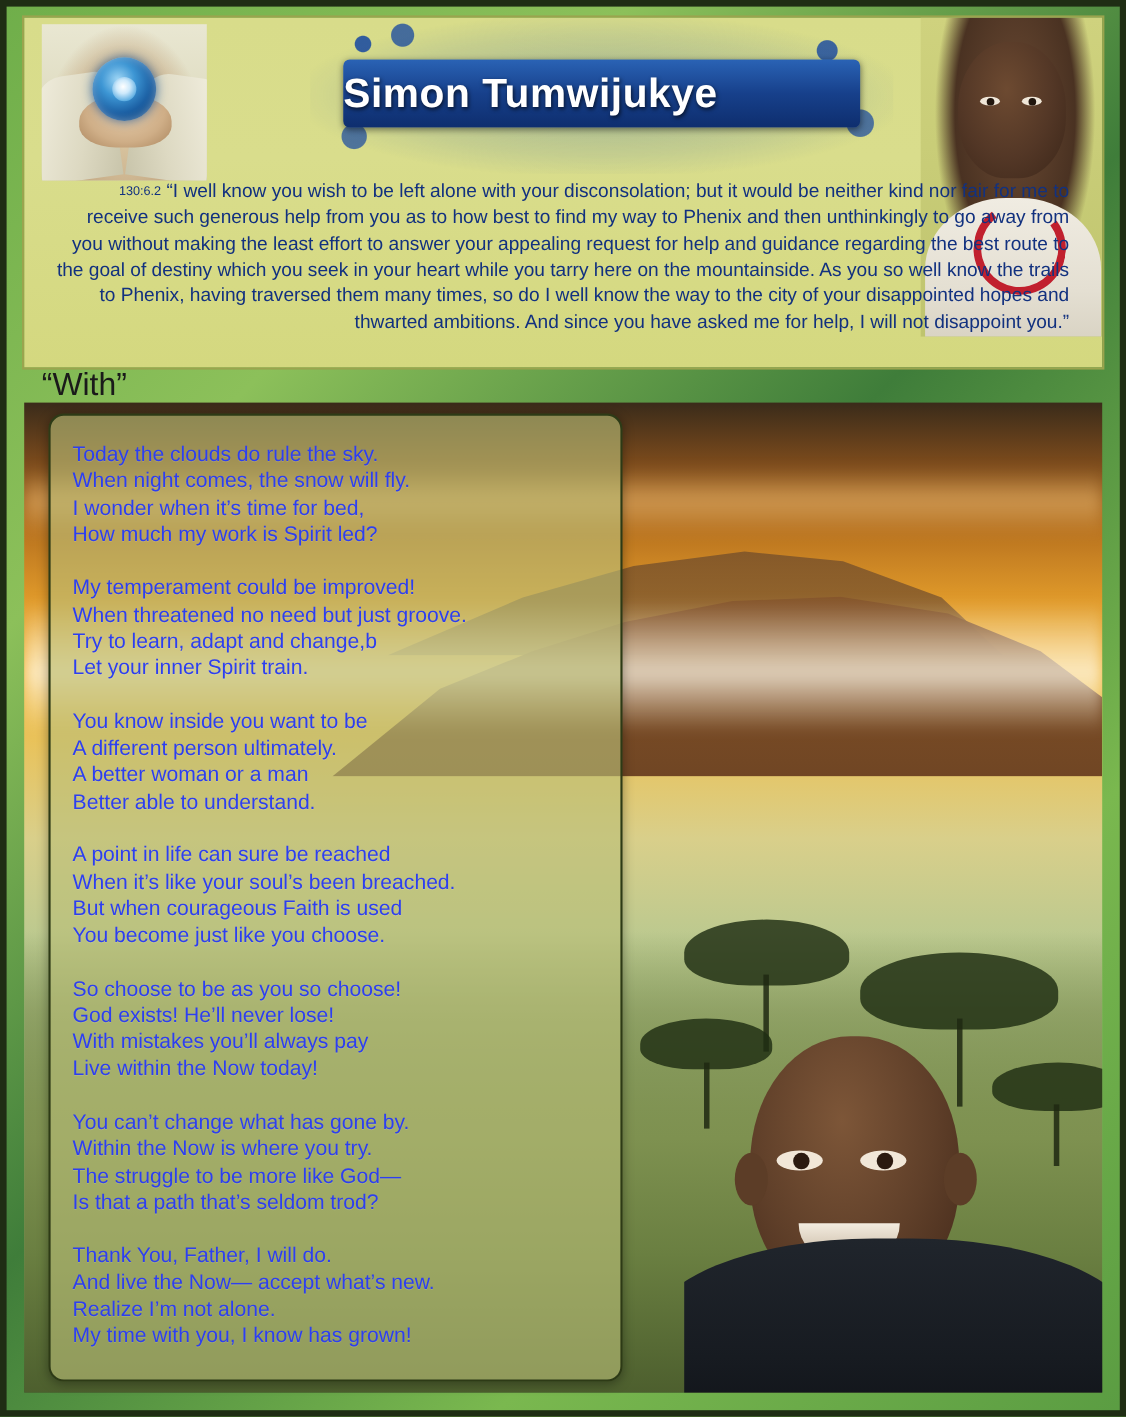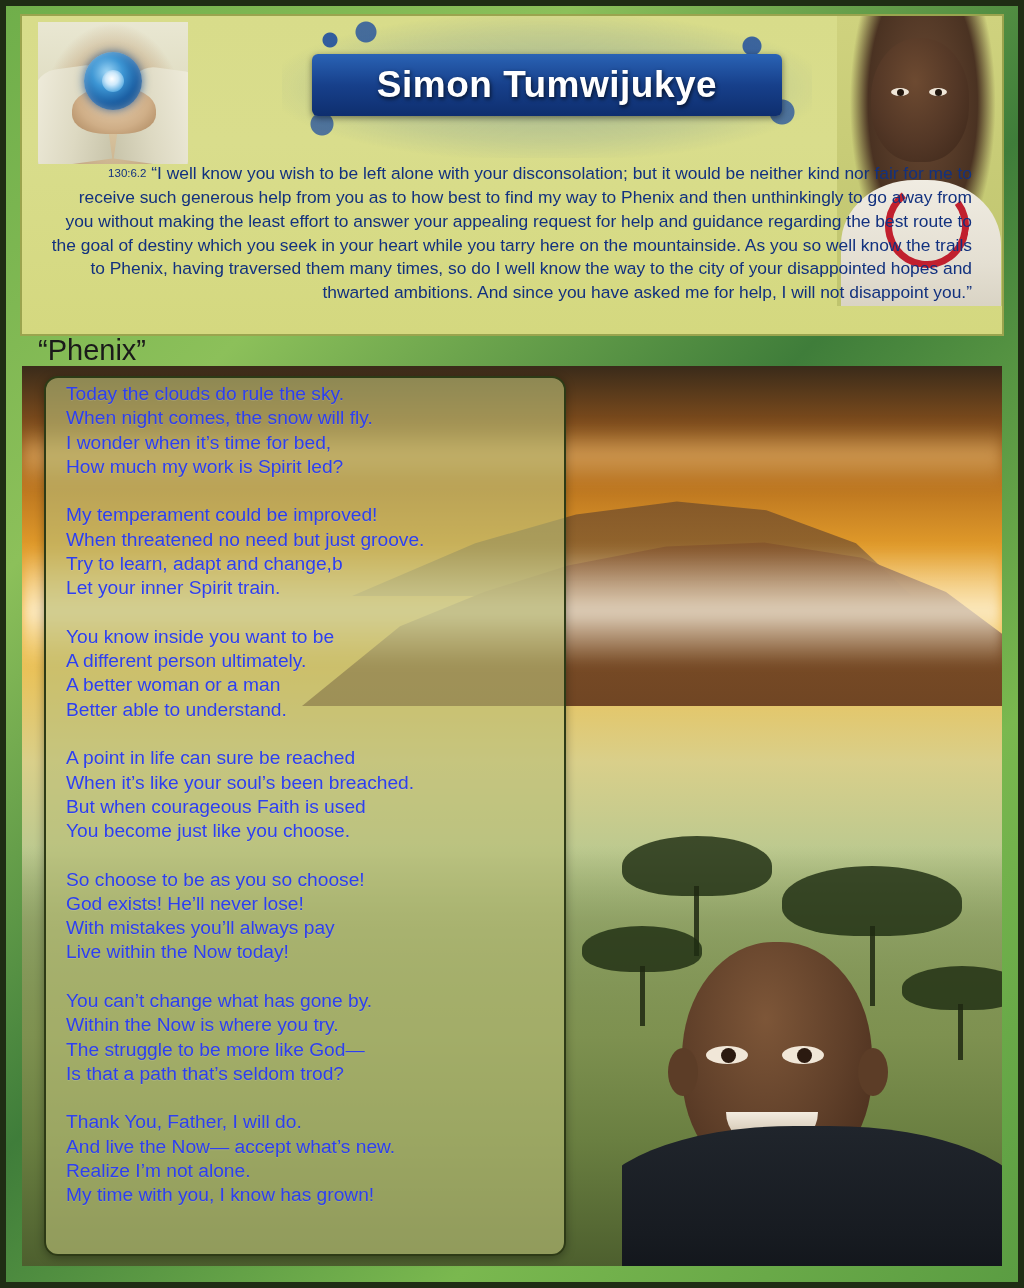--- a/index.html
+++ b/index.html
@@ -168,7 +168,6 @@
     box-shadow: 0 2px 6px rgba(0,0,0,0.45);
     display:flex;
     align-items:center;
-    justify-content:center;
   }
   .banner-title {
     color:#ffffff;

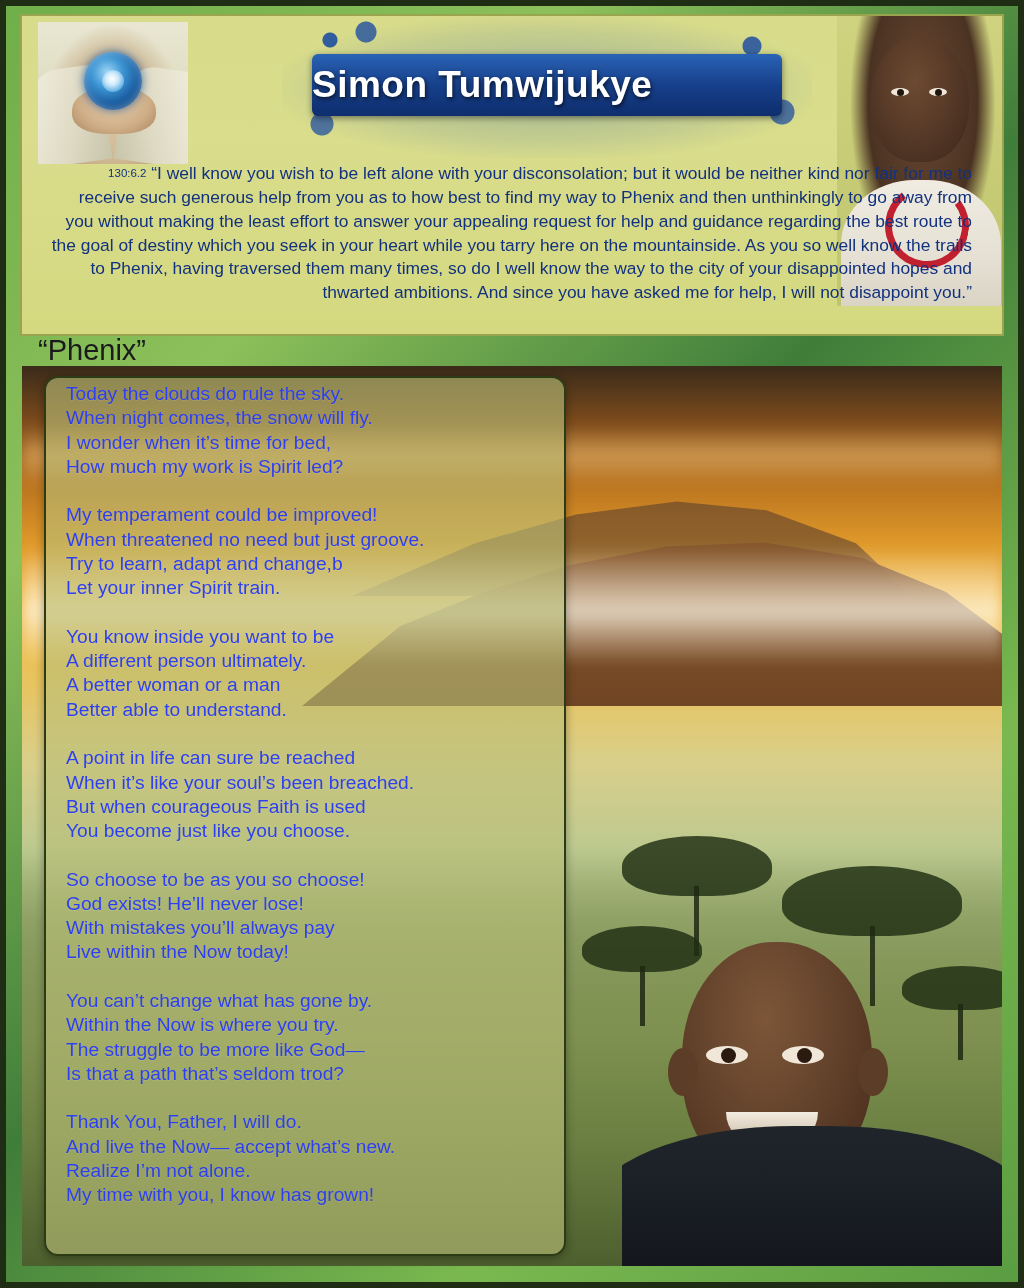--- a/index.html
+++ b/index.html
@@ -401,7 +401,7 @@
     </div>
   </div>
 
-  <div class="hmmmm">“Phenix”</div>
+  <div class="hmmmm">“With”</div>
 
   <div class="photo">
     <div class="mountain2"></div>

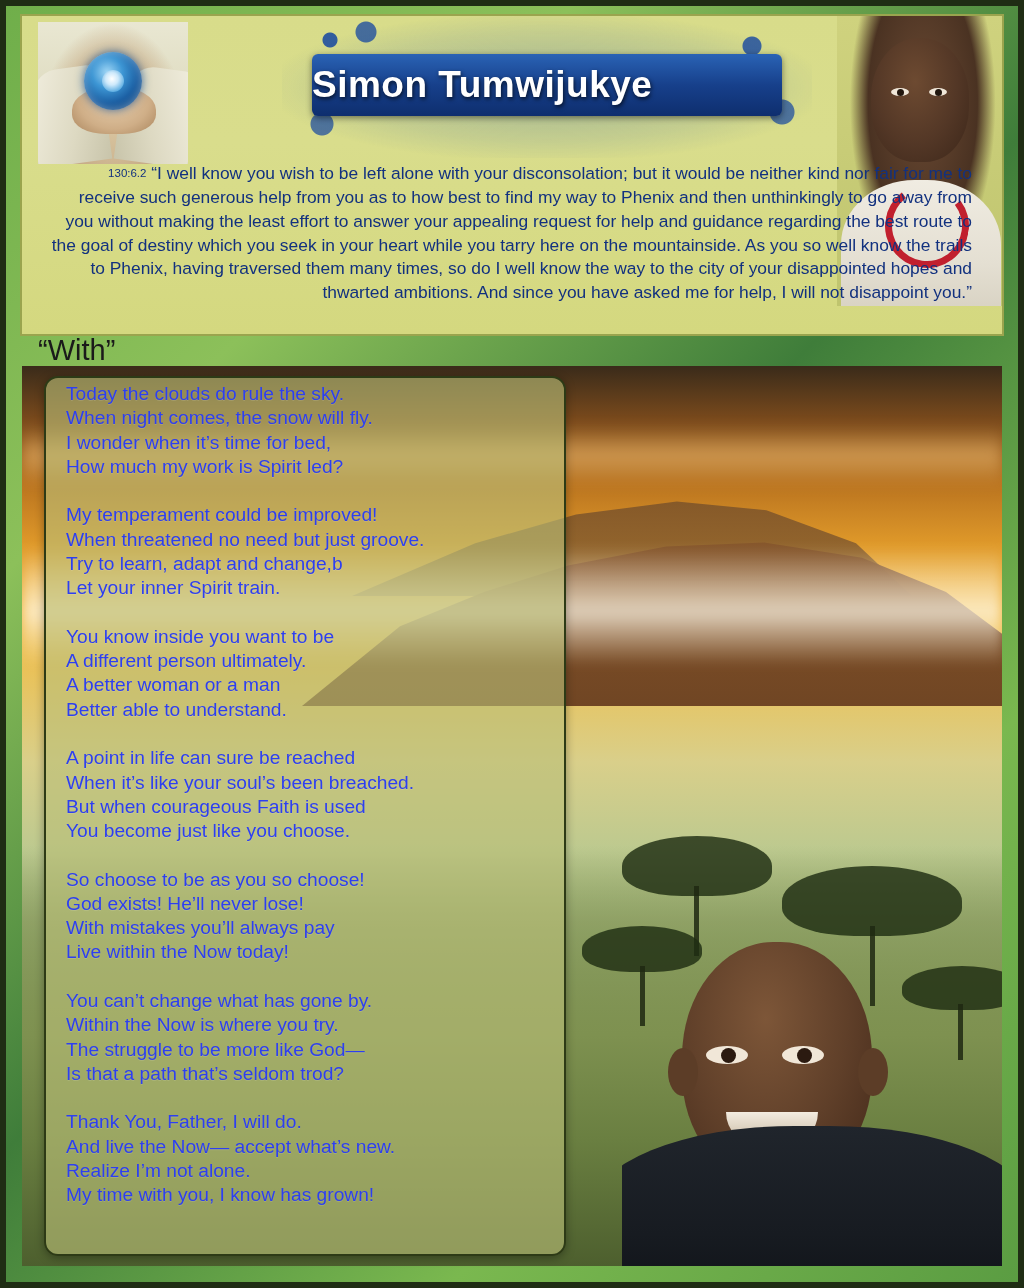--- a/index.html
+++ b/index.html
@@ -354,7 +354,7 @@
     box-shadow: 0 2px 10px rgba(0,0,0,0.35);
     z-index: 20;
     box-sizing: border-box;
-    padding: 4px 20px;
+    padding: 24px 20px;
   }
   .poem-text {
     color: #2d3ff0;

